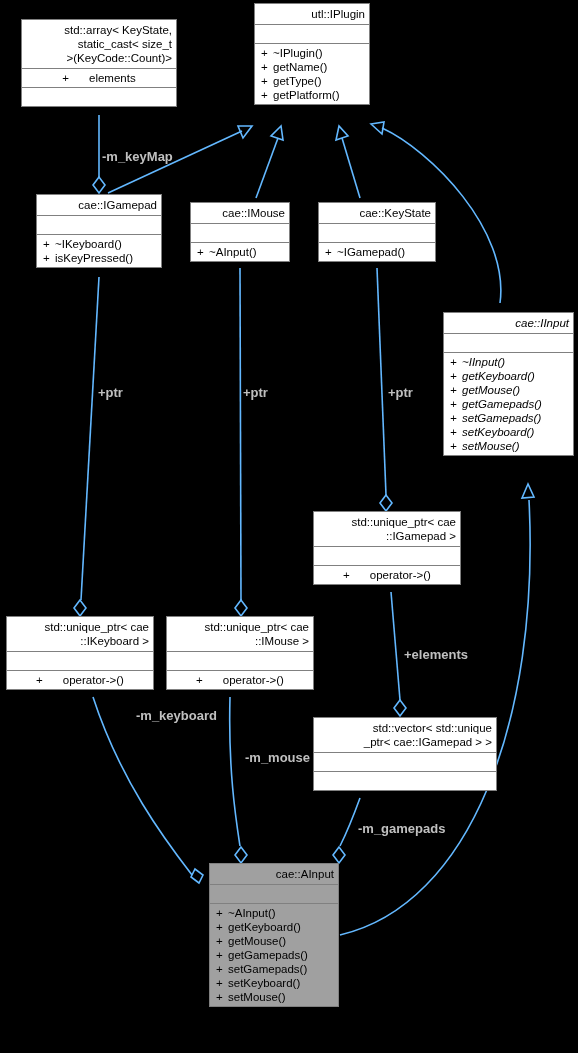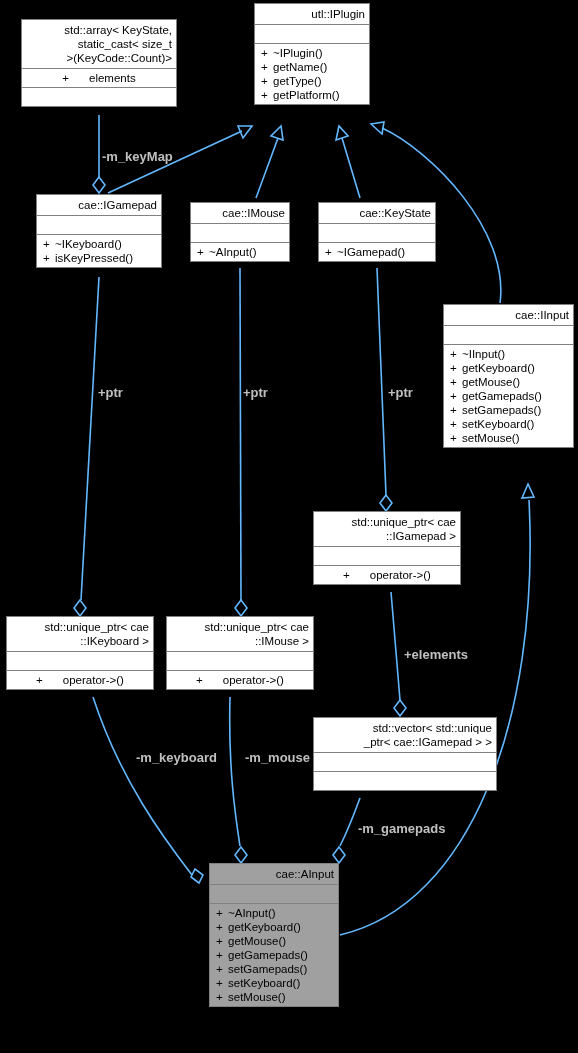--- a/index.html
+++ b/index.html
@@ -203,7 +203,7 @@
     </div>
   </div>
 
-  <div class="uml-box" style="left:443px; top:304px; width:131px;">
+  <div class="uml-box" style="left:443px; top:312px; width:131px;font-style:italic;">
     <div class="box-title">cae::IInput</div>
     <div class="box-attrs empty"></div>
     <div class="box-ops">

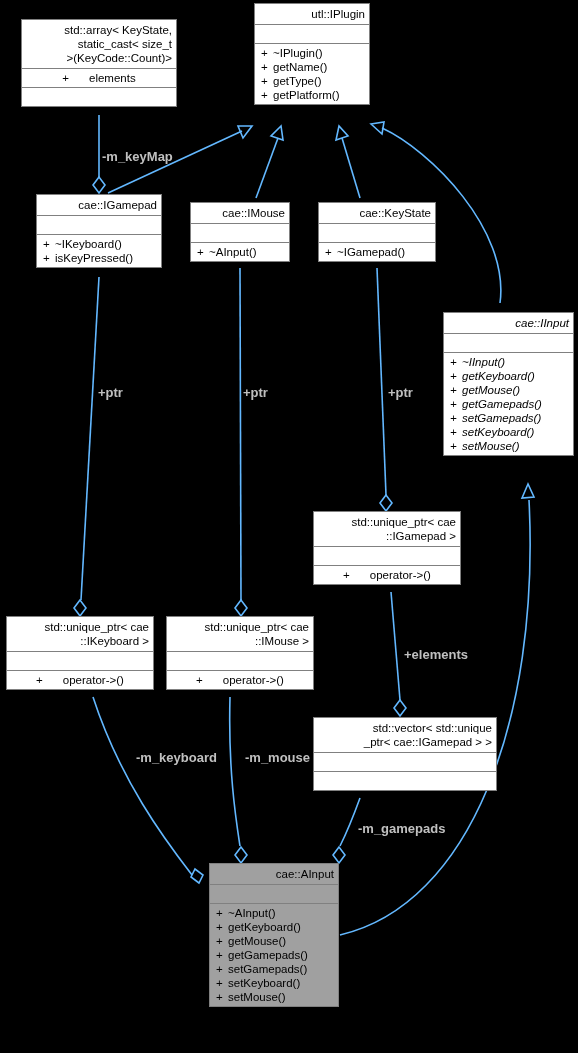--- a/index.html
+++ b/index.html
@@ -270,7 +270,7 @@
   <div class="edge-label" style="left:243px; top:385px;">+ptr</div>
   <div class="edge-label" style="left:388px; top:385px;">+ptr</div>
   <div class="edge-label" style="left:404px; top:647px;">+elements</div>
-  <div class="edge-label" style="left:136px; top:750px;">-m_keyboard</div>
+  <div class="edge-label" style="left:136px; top:708px;">-m_keyboard</div>
   <div class="edge-label" style="left:228px; top:750px;margin-left:17px;">-m_mouse</div>
   <div class="edge-label" style="left:358px; top:821px;">-m_gamepads</div>
 

